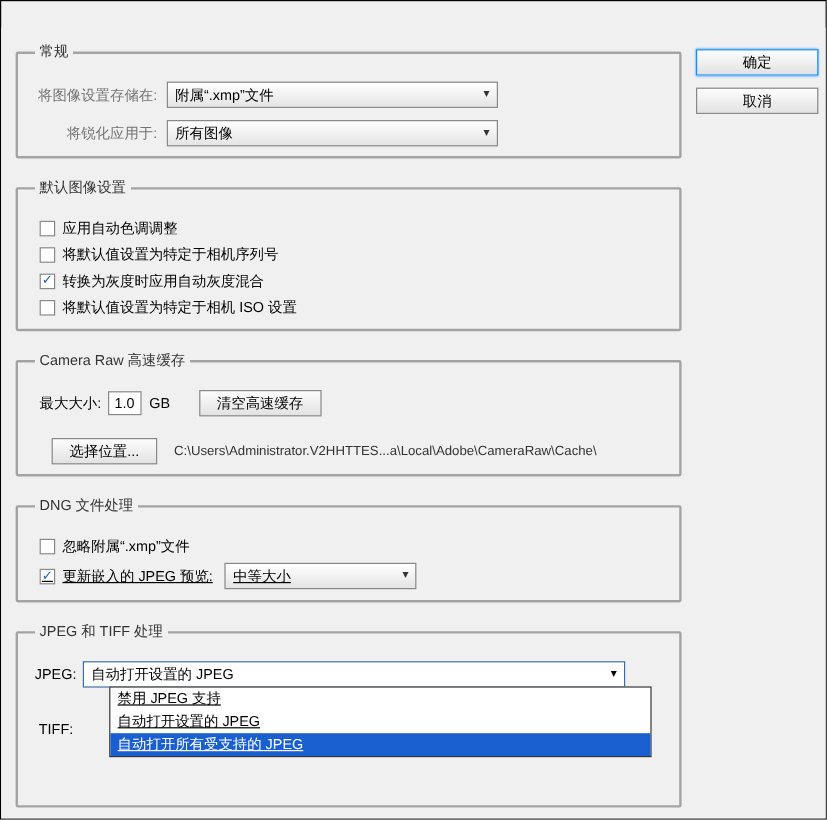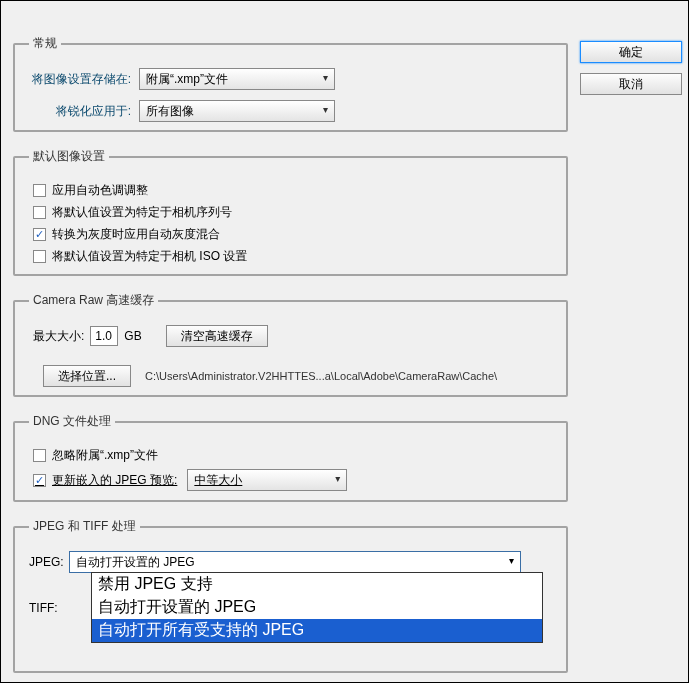--- a/index.html
+++ b/index.html
@@ -12,7 +12,7 @@
 fieldset { border: 2px solid #a3a3a3; border-radius: 2px; padding: 12px 14px 4px 14px; margin-bottom: 16px; position: relative; }
 legend { padding: 0 4px; color: #333; }
 .row { display: flex; align-items: center; margin: 4px 0; }
-.lbl { width: 110px; text-align: right; padding-right: 8px; color: #0c4a6e; }
+.lbl { width: 110px; text-align: right; padding-right: 8px; color: #737373; }
 .select { flex: none; height: 22px; border: 1px solid #888; background: linear-gradient(#fff,#e4e4e4); padding: 2px 20px 2px 6px; position: relative; }
 .select::after { content: "▾"; position: absolute; right: 6px; top: 3px; font-size: 10px; color: #333; }
 .sel-wide { width: 196px; }

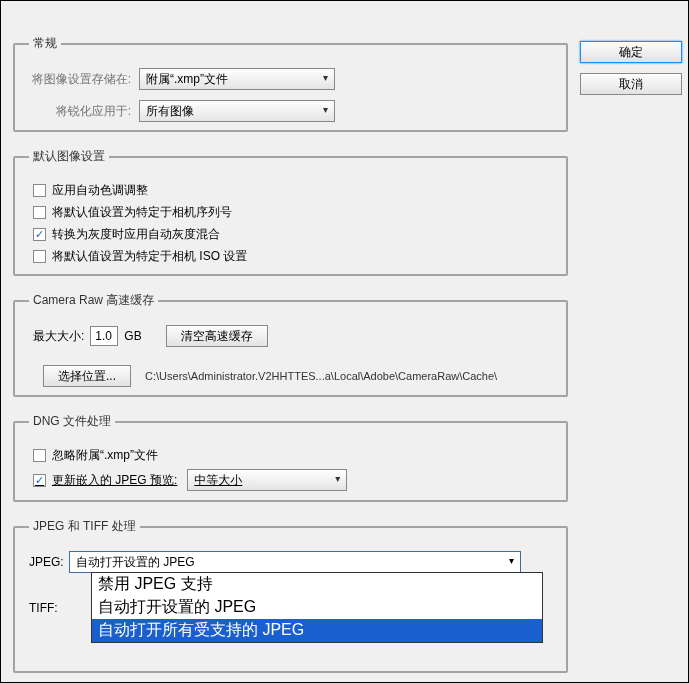--- a/index.html
+++ b/index.html
@@ -15,7 +15,7 @@
 .lbl { width: 110px; text-align: right; padding-right: 8px; color: #737373; }
 .select { flex: none; height: 22px; border: 1px solid #888; background: linear-gradient(#fff,#e4e4e4); padding: 2px 20px 2px 6px; position: relative; }
 .select::after { content: "▾"; position: absolute; right: 6px; top: 3px; font-size: 10px; color: #333; }
-.sel-wide { width: 196px; }
+.sel-wide { width: 276px; }
 .sel-med { width: 160px; }
 .check-row { margin: 5px 0 5px 4px; display: flex; align-items: center; }
 .checkbox { width: 13px; height: 13px; border: 1px solid #888; background: #fff; margin-right: 6px; display: inline-flex; align-items: center; justify-content: center; }

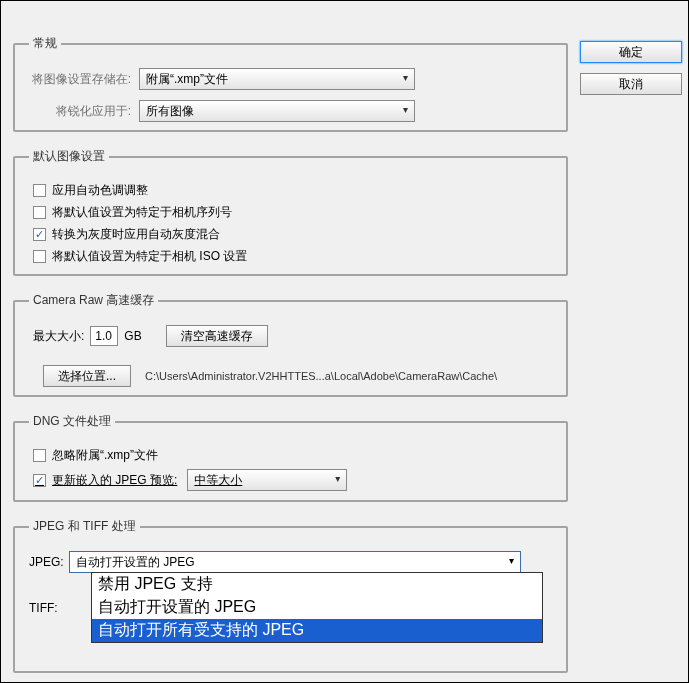--- a/index.html
+++ b/index.html
@@ -32,7 +32,7 @@
 .dd-item.sel { background: #1a5fd0; color: #fff; }
 .cursor { position: absolute; left: 226px; top: 72px; pointer-events: none; }
 .cursor svg { width: 16px; height: 20px; }
-.jpeg-tiff-row .lbl-narrow { width: 40px; padding-right: 8px; }
+.jpeg-tiff-row .lbl-narrow { width: 40px; text-align: right; padding-right: 8px; }
 </style>
 </head>
 <body>

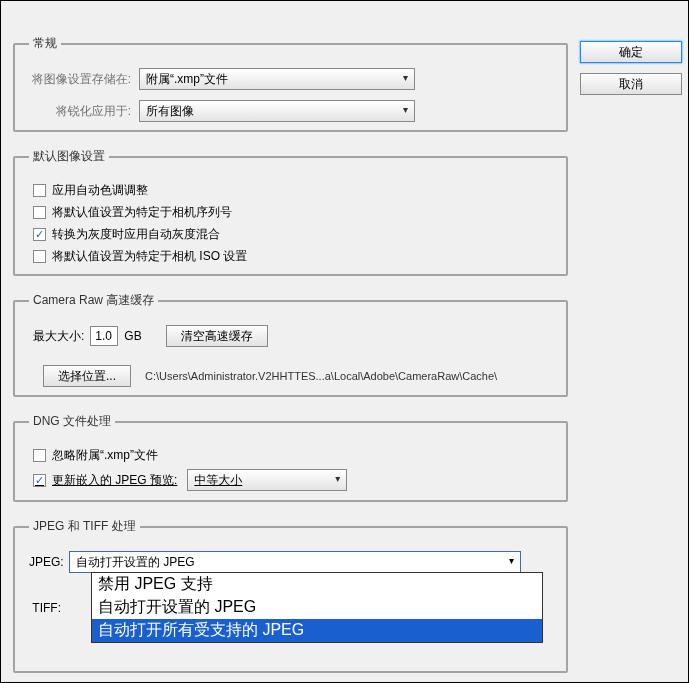--- a/index.html
+++ b/index.html
@@ -28,7 +28,7 @@
 .combo-open { border: 1px solid #3a6ea5; height: 22px; background: #fff; padding: 2px 18px 2px 6px; position: relative; width: 452px; }
 .combo-open::after { content: "▾"; position: absolute; right: 6px; top: 3px; font-size: 10px; }
 .dropdown { position: absolute; left: 76px; top: 37px; width: 452px; border: 1px solid #333; background: #fff; z-index: 10; }
-.dd-item { padding: 1px 6px; font-size: 16px; }
+.dd-item { padding: 1px 6px; font-size: 12px; text-decoration: underline; }
 .dd-item.sel { background: #1a5fd0; color: #fff; }
 .cursor { position: absolute; left: 226px; top: 72px; pointer-events: none; }
 .cursor svg { width: 16px; height: 20px; }

